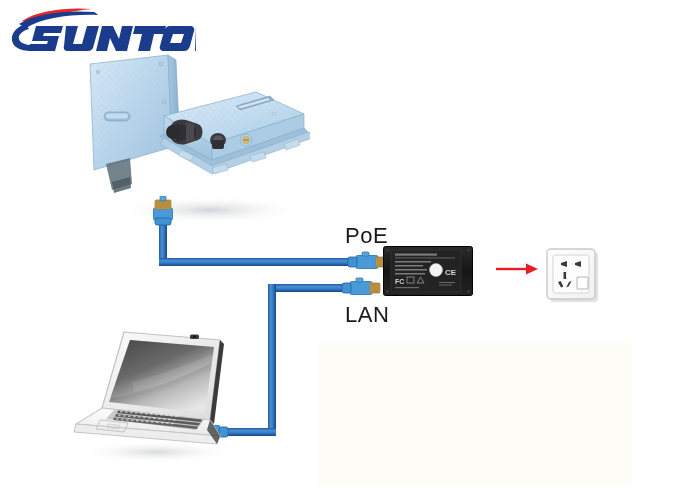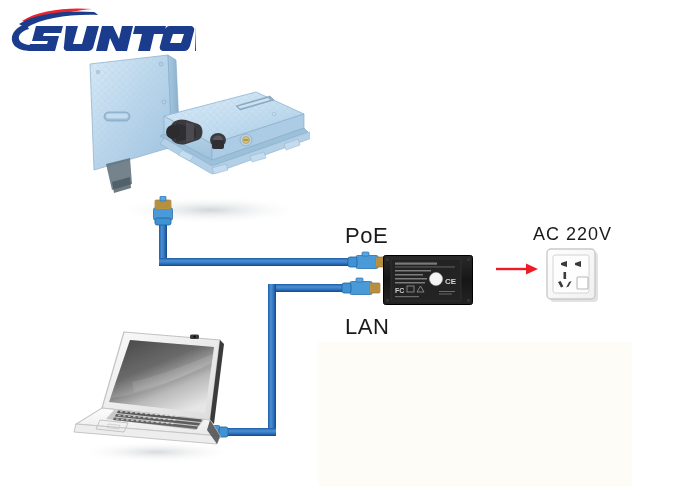--- a/index.html
+++ b/index.html
@@ -462,7 +462,6 @@
 
   <div class="label" id="label-poe">PoE</div>
   <div class="label" id="label-lan">LAN</div>
-  <div class="label" id="label-ac">AC  220V</div>
 
 </div>
 

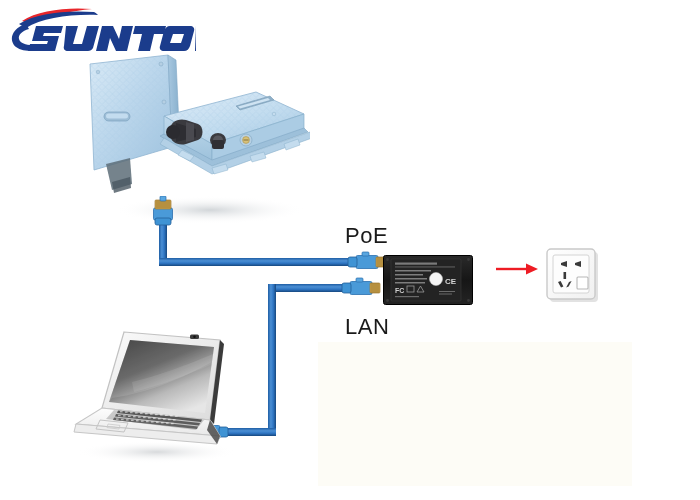--- a/index.html
+++ b/index.html
@@ -280,7 +280,7 @@
     </svg>
   </div>
 
-  <div class="abs svgbox" style="left:383px;top:255px;text-align:center;">
+  <div class="abs svgbox" style="left:383px;top:246px;text-align:center;">
     <svg width="90" height="50" viewBox="0 0 90 50" xmlns="http://www.w3.org/2000/svg">
       <defs>
         <linearGradient id="poeCase" x1="0" y1="0" x2="0" y2="1">

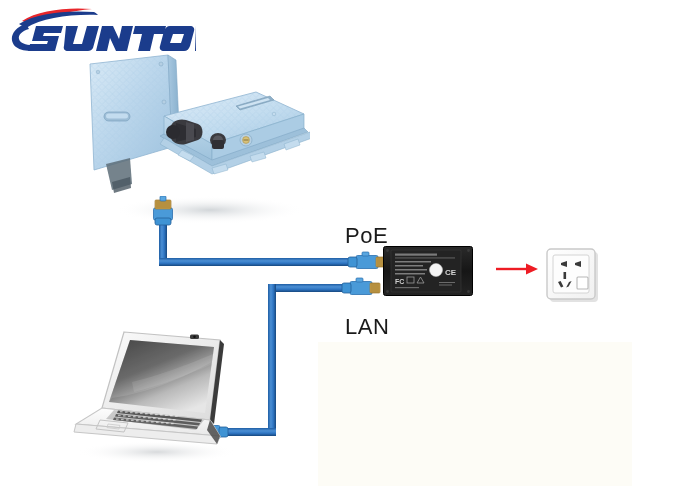--- a/index.html
+++ b/index.html
@@ -28,7 +28,7 @@
     font-weight:400;
   }
   #label-poe{left:345px;top:223px;}
-  #label-lan{left:345px;top:302px;margin-top:12px;}
+  #label-lan{left:345px;top:302px;}
   #label-ac{left:533px;top:224px;font-size:18px;letter-spacing:1px;}
 
   

